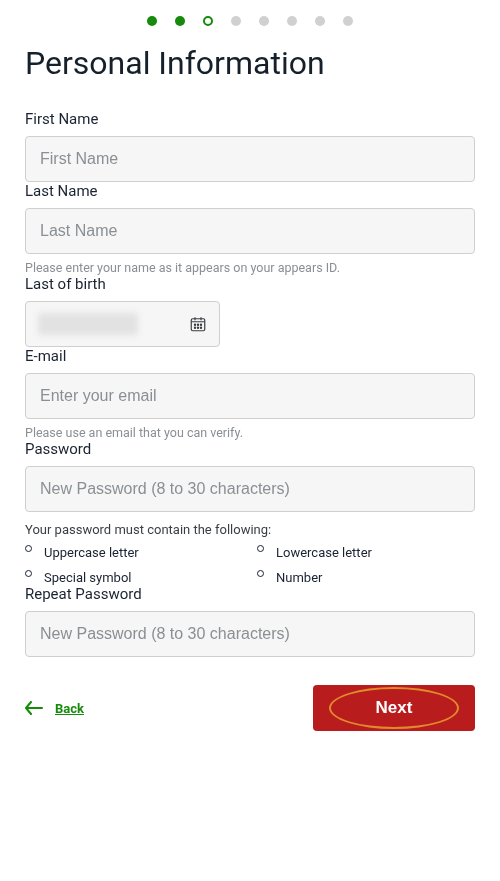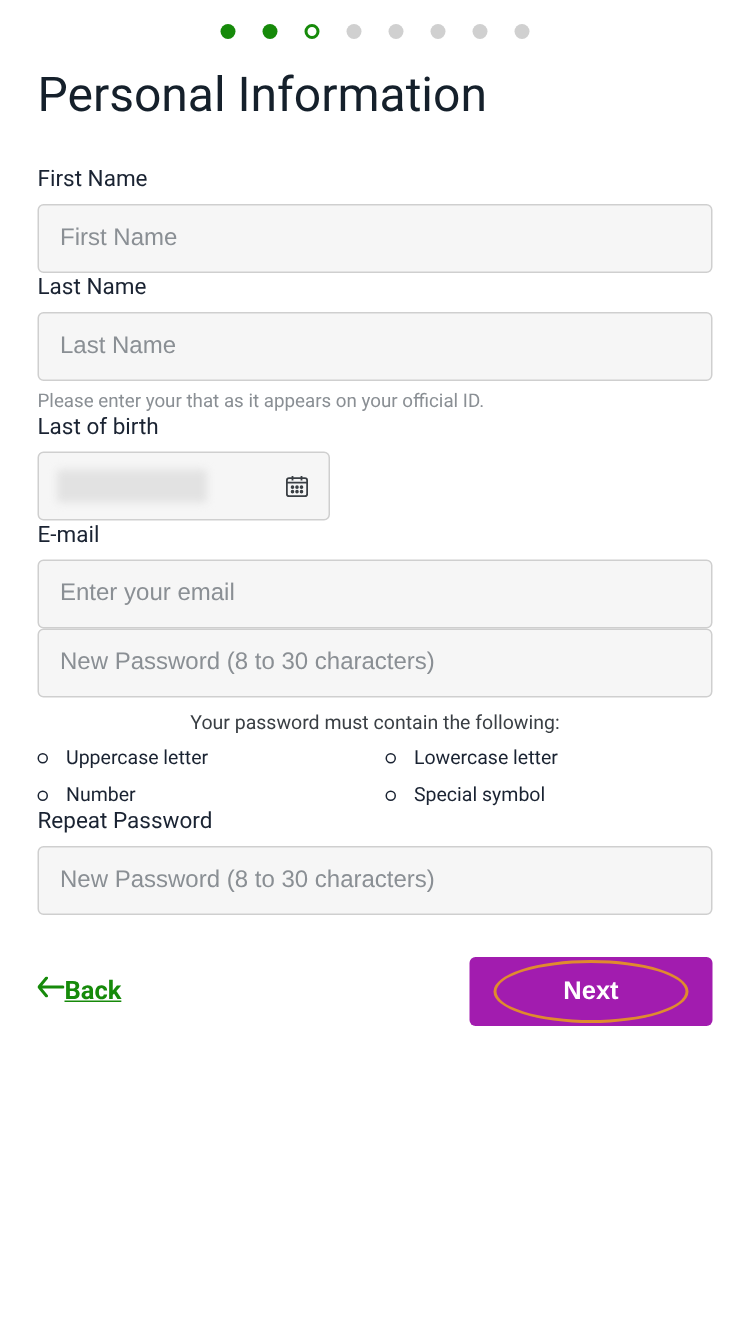--- a/index.html
+++ b/index.html
@@ -162,7 +162,7 @@
 <div class="field">
   <label class="label">Last Name</label>
   <input class="input" type="text" placeholder="Last Name" style="">
-  <div class="helper">Please enter your that as it appears on your official ID.</div>
+  <div class="helper">Please enter your name as it appears on your appears ID.</div>
 </div>
 
 <div class="field">

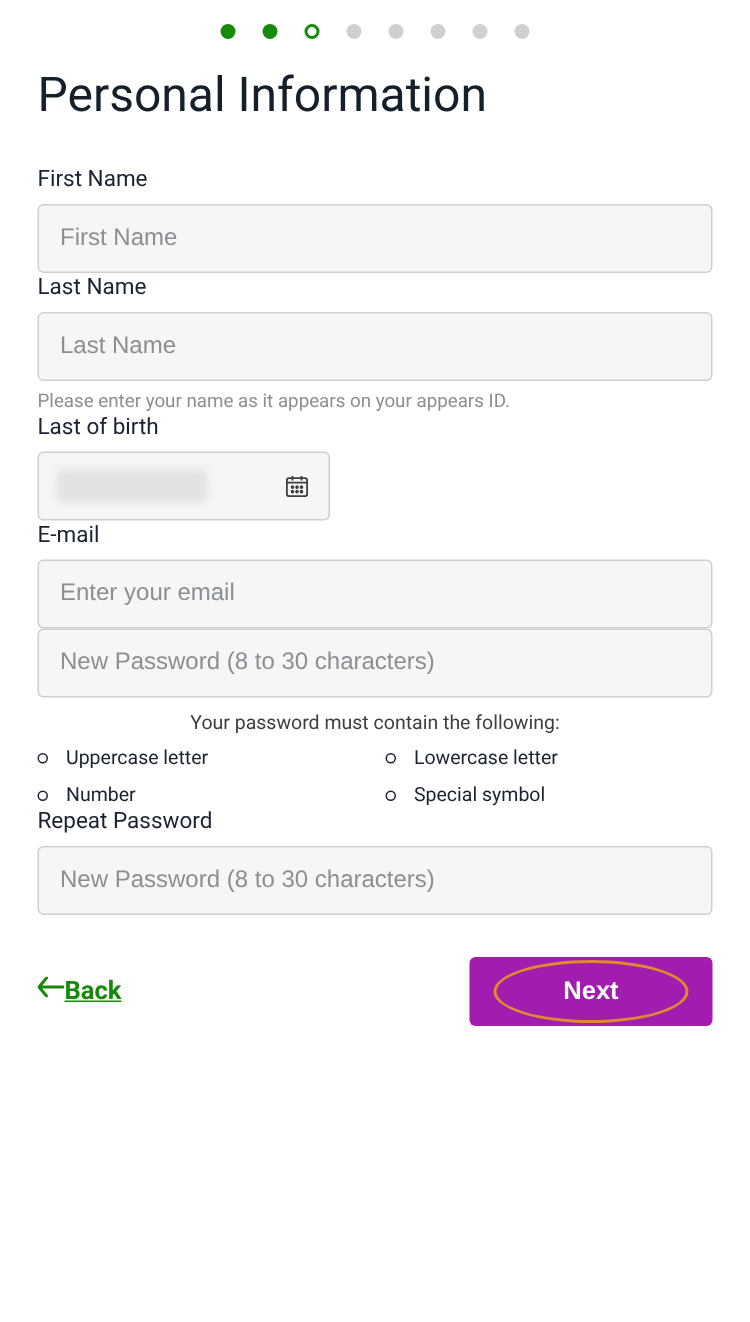--- a/index.html
+++ b/index.html
@@ -187,6 +187,7 @@
 <div class="field">
   <label class="label">E-mail</label>
   <input class="input" type="email" placeholder="Enter your email" style="">
+  <div class="helper">Please use an email that you can verify.</div>
 </div>
 
 <div class="field">

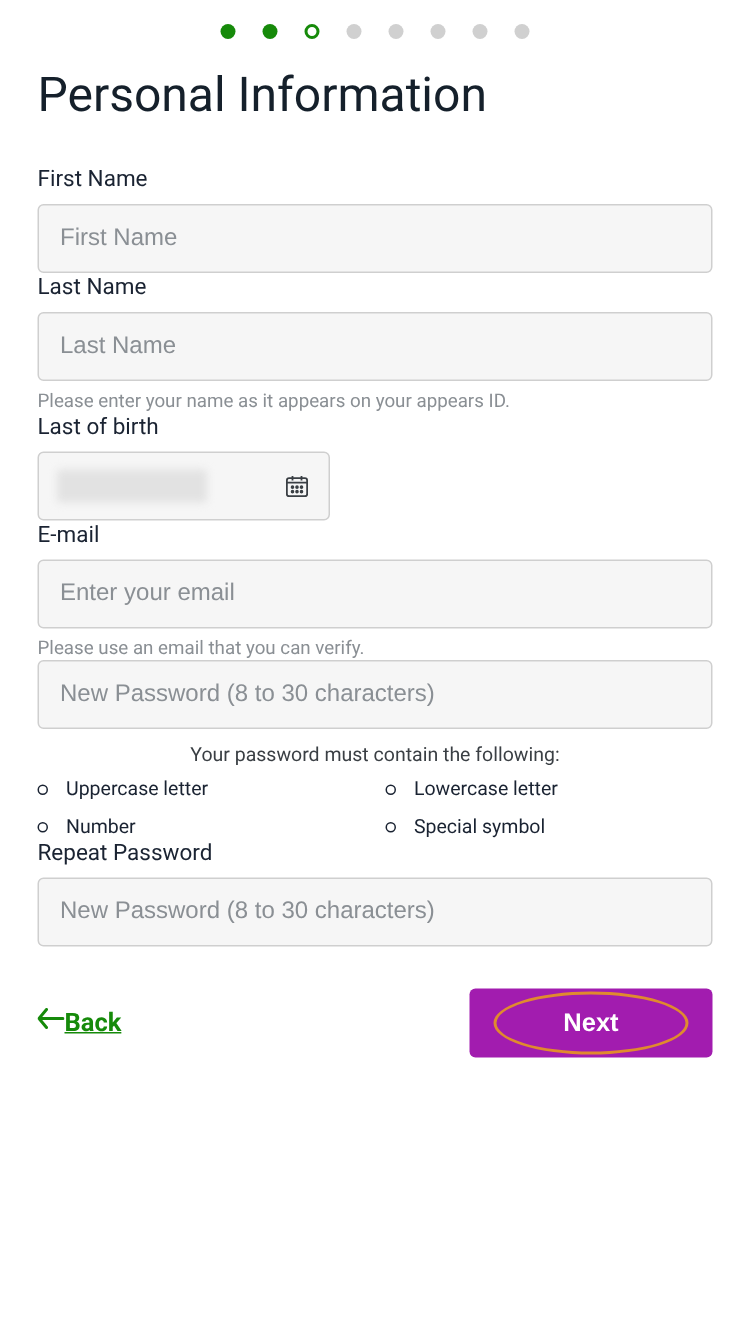--- a/index.html
+++ b/index.html
@@ -191,6 +191,7 @@
 </div>
 
 <div class="field">
+  <label class="label">Password</label>
   <input class="input" type="password" placeholder="New Password (8 to 30 characters)" style="">
   <div class="pw-reqs">
     <div class="pw-reqs-title">Your password must contain the following:</div>

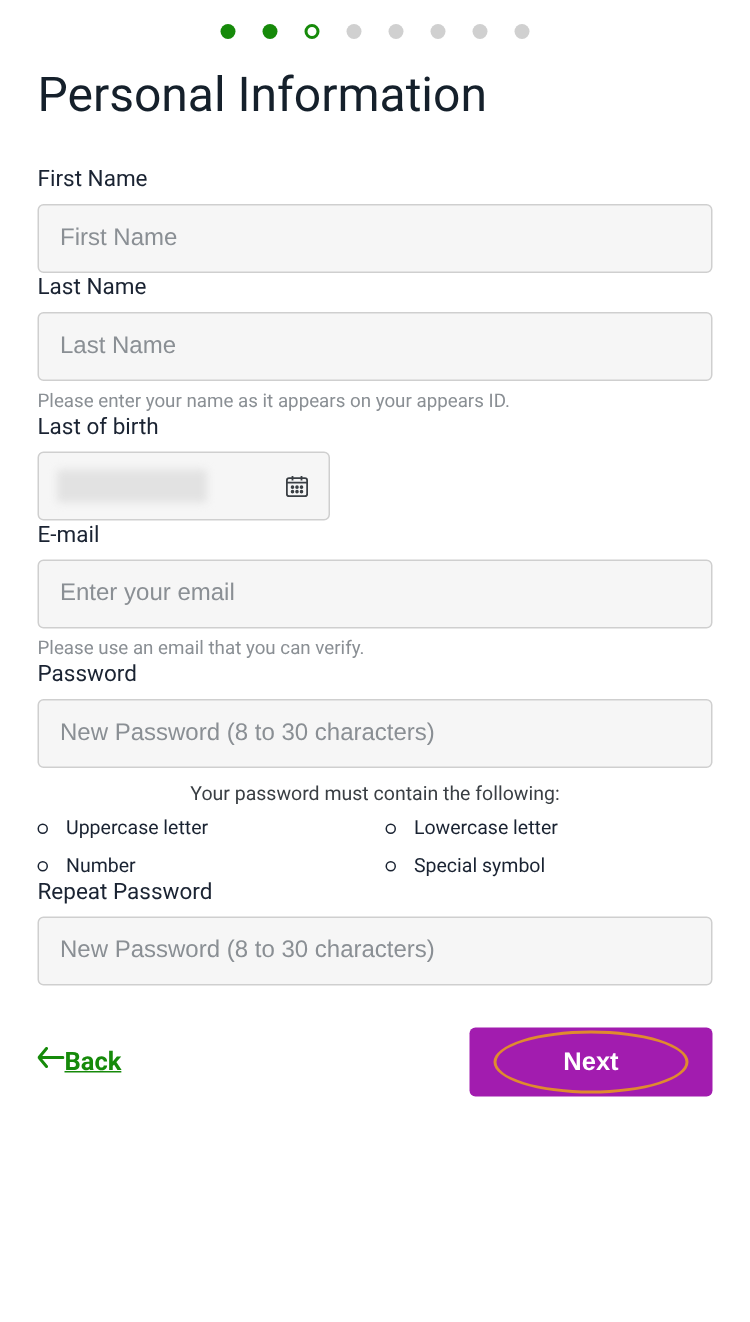--- a/index.html
+++ b/index.html
@@ -81,7 +81,7 @@
   font-size: 13px;
   color: #1a2332;
 }
-.pw-reqs-title { margin-bottom: 8px; color: #3a3f44; text-align: center; }
+.pw-reqs-title { margin-bottom: 8px; color: #3a3f44; }
 .reqs-grid {
   display: grid;
   grid-template-columns: 1fr 1fr;

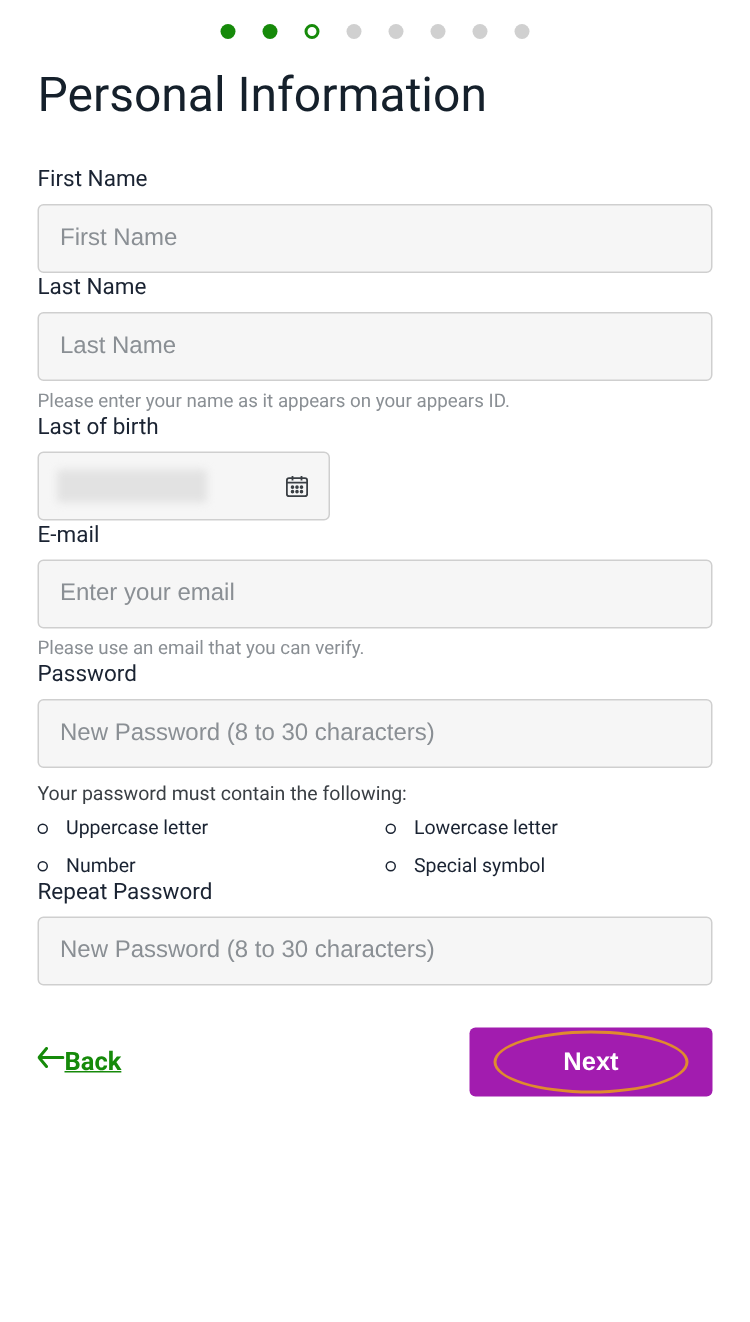--- a/index.html
+++ b/index.html
@@ -89,7 +89,6 @@
 }
 .req {
   display: flex;
-  align-items: center;
   gap: 12px;
   font-size: 13px;
 }

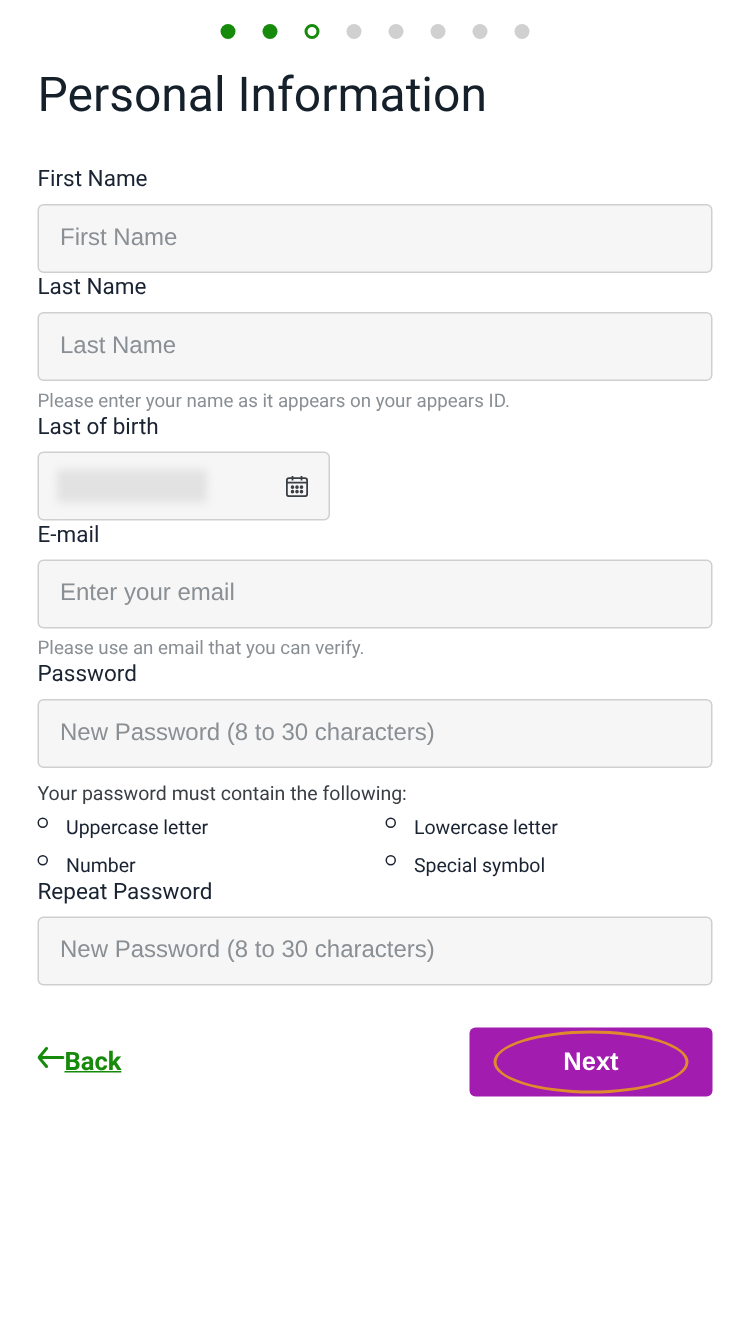--- a/index.html
+++ b/index.html
@@ -205,11 +205,11 @@
         </div>
       <div class="req">
           <span class="req-bullet"></span>
+          <span>Special symbol</span>
+        </div>
+      <div class="req">
+          <span class="req-bullet"></span>
           <span>Number</span>
-        </div>
-      <div class="req">
-          <span class="req-bullet"></span>
-          <span>Special symbol</span>
         </div>
     </div>
   </div>

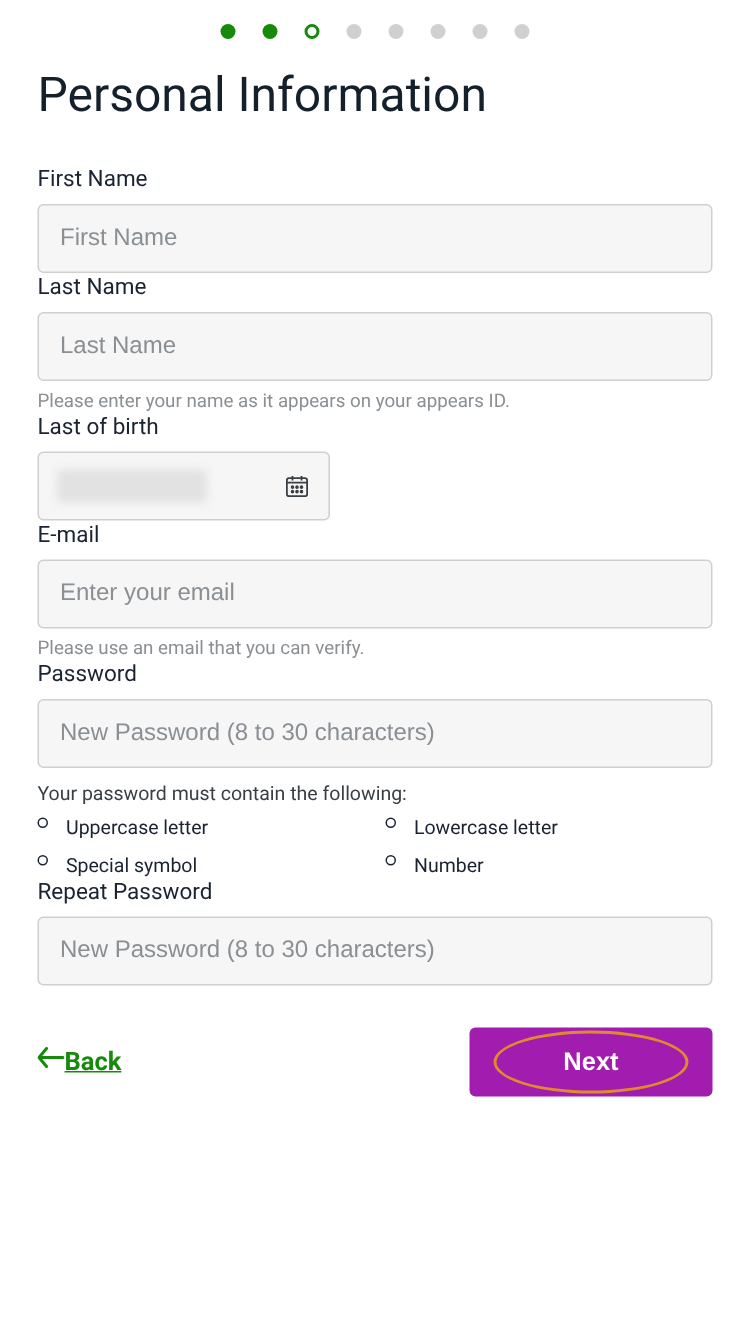--- a/index.html
+++ b/index.html
@@ -106,11 +106,11 @@
 }
 .back {
   display: inline-flex;
-  align-items: flex-start;
-  gap: 0;
+  align-items: center;
+  gap: 12px;
   color: #168a0a;
   font-weight: 700;
-  font-size: 17px;
+  font-size: 13px;
   text-decoration: underline;
   cursor: pointer;
 }

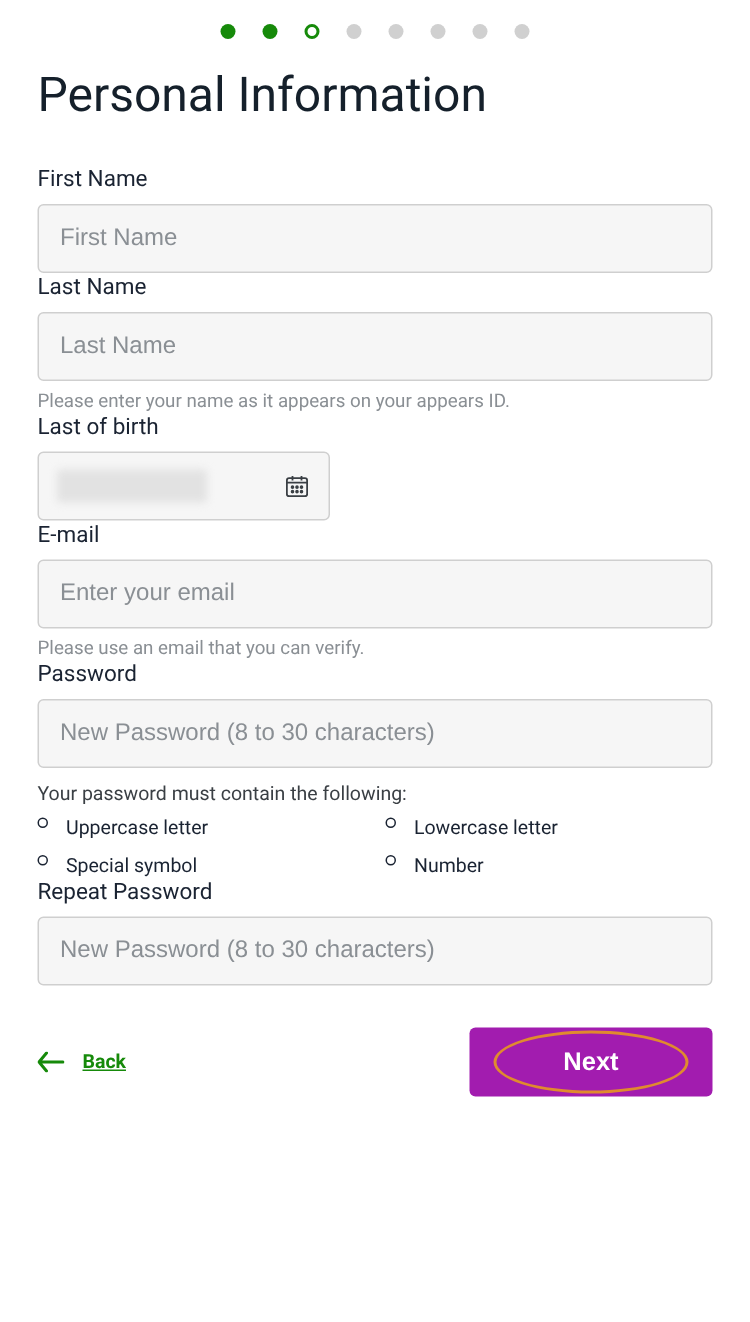--- a/index.html
+++ b/index.html
@@ -117,7 +117,7 @@
 .back-arrow svg { display: block; }
 .next-wrap { position: relative; }
 .next-btn {
-  background: #a21caf;
+  background: #b91c1c;
   color: #fff;
   border: none;
   border-radius: 4px;

